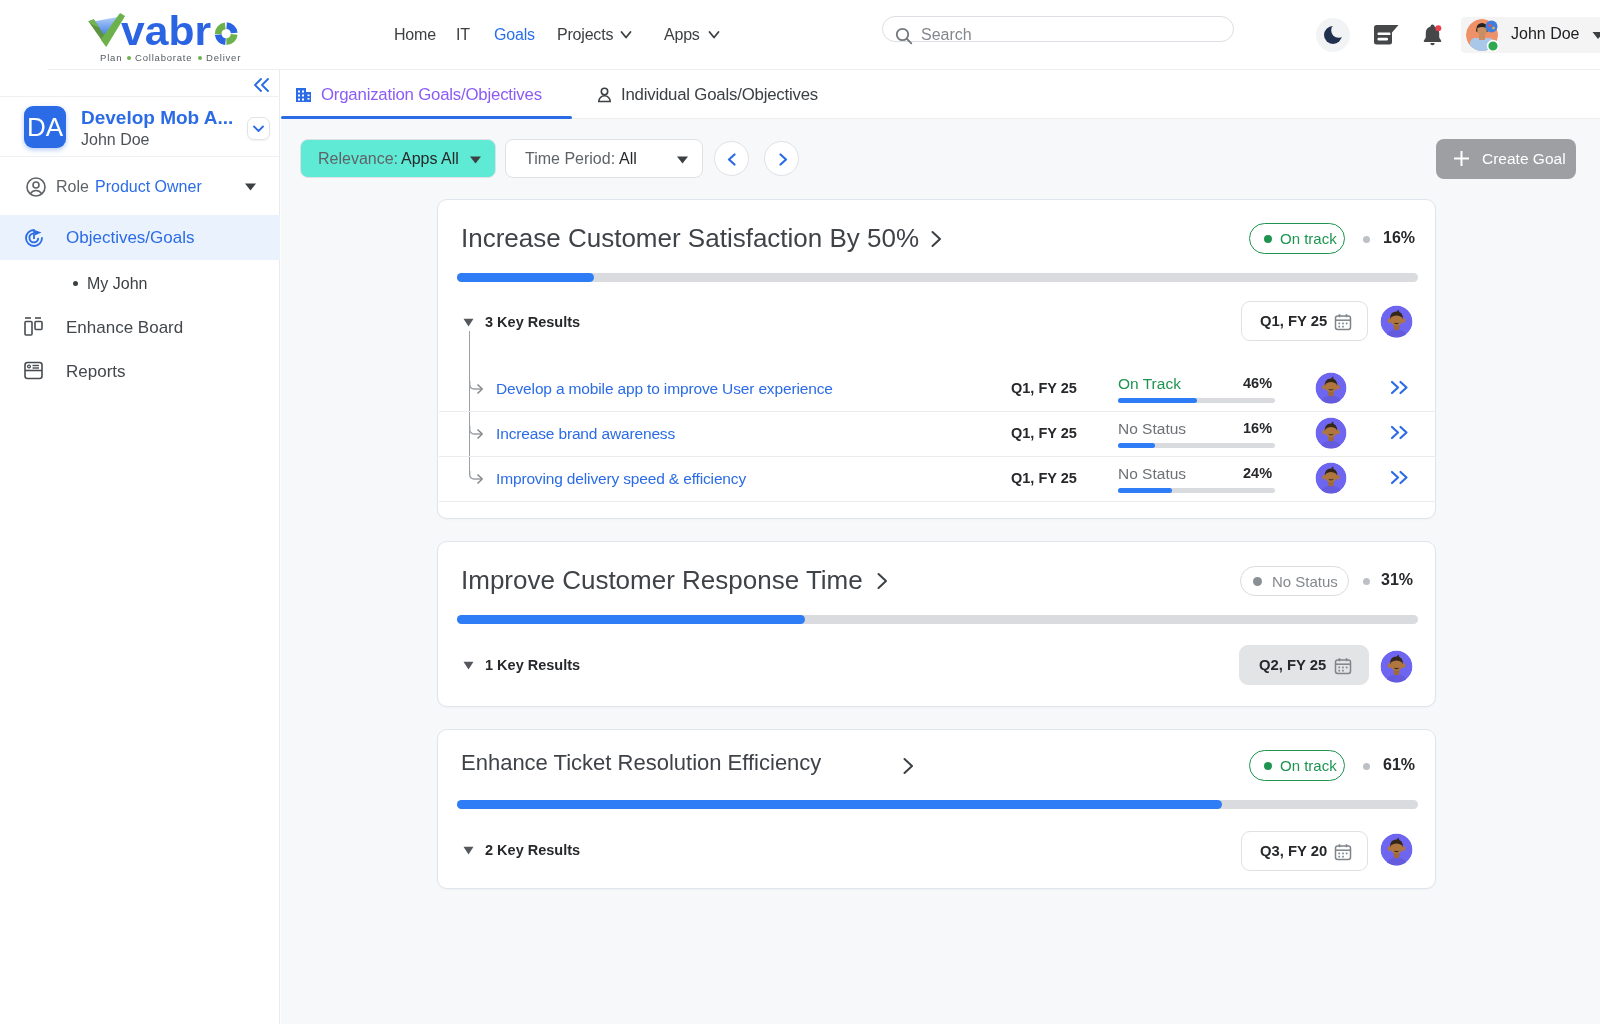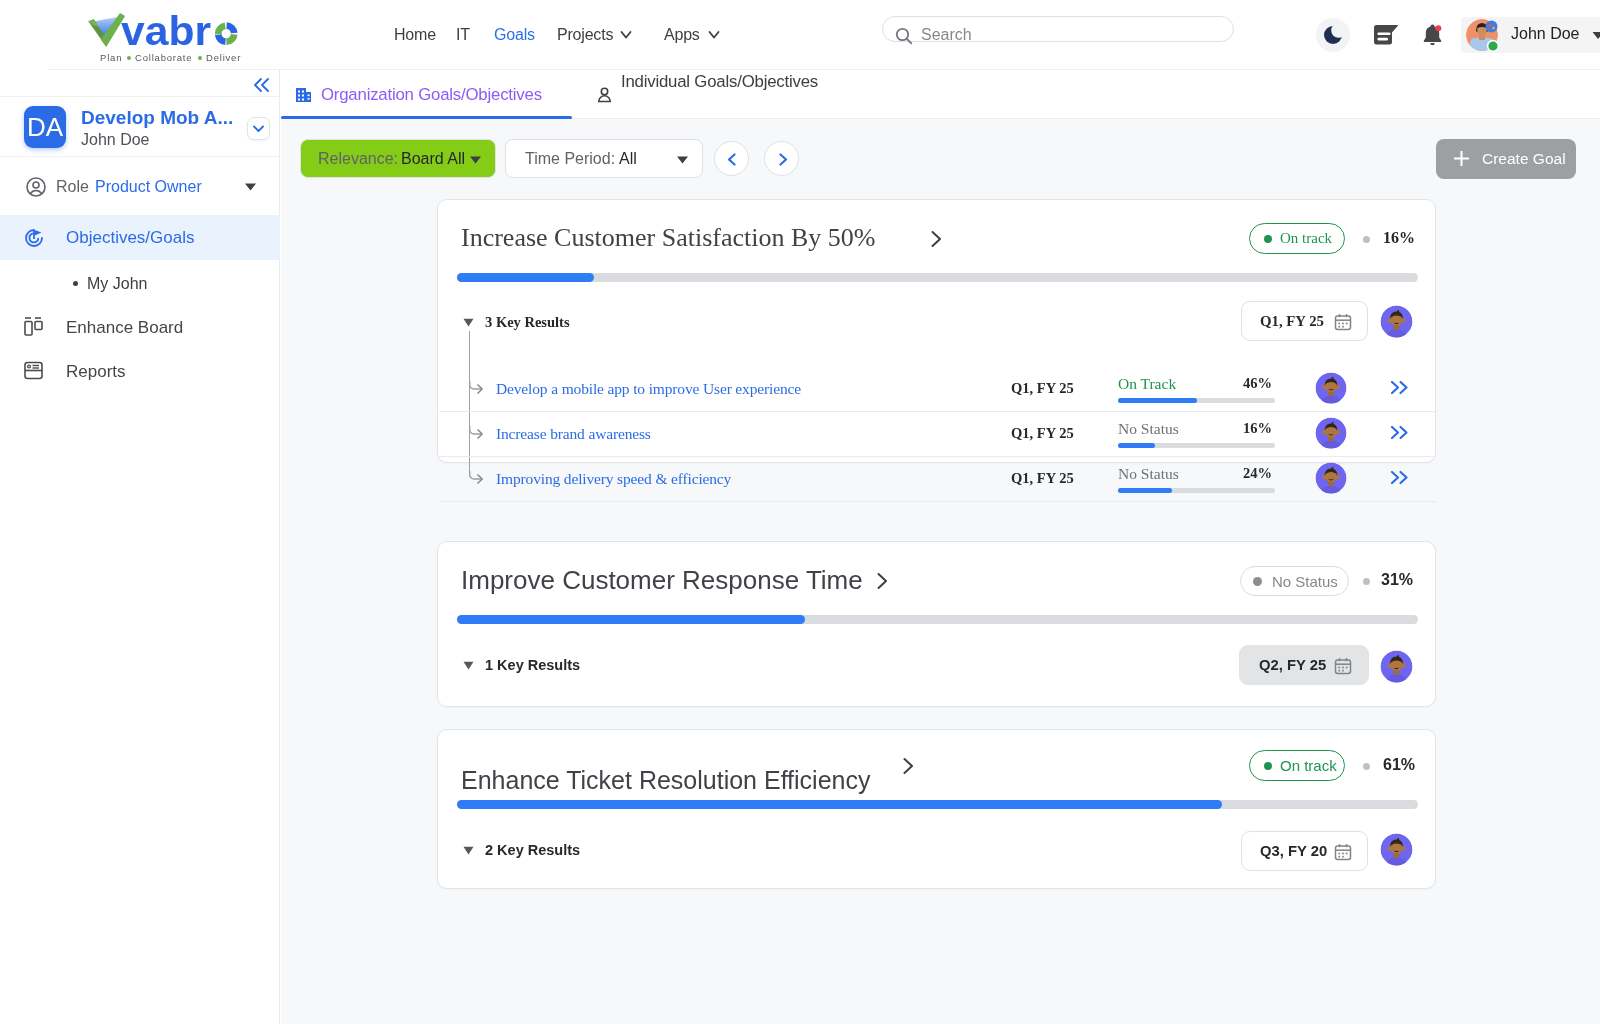--- a/index.html
+++ b/index.html
@@ -209,7 +209,7 @@
       <circle cx="8.5" cy="5.5" r="3.2" fill="none" stroke="#3c4043" stroke-width="1.6"></circle>
       <path d="M2.8 15.5 a5.7 5.7 0 0 1 11.4 0 Z" fill="none" stroke="#3c4043" stroke-width="1.6"></path>
     </svg>
-    <div class="abs" style="left:340px; top:2px; font-size:16.8px; letter-spacing:-0.2px; color:#3c4043;">Individual Goals/Objectives</div>
+    <div class="abs" style="left:340px; top:15px; font-size:16.8px; letter-spacing:-0.2px; color:#3c4043;">Individual Goals/Objectives</div>
   </div>
 
   <div class="abs" style="left:19px; top:69px; width:196px; height:39px; background:#84cc16; border:1px solid #dfe1e5; border-radius:8px;">

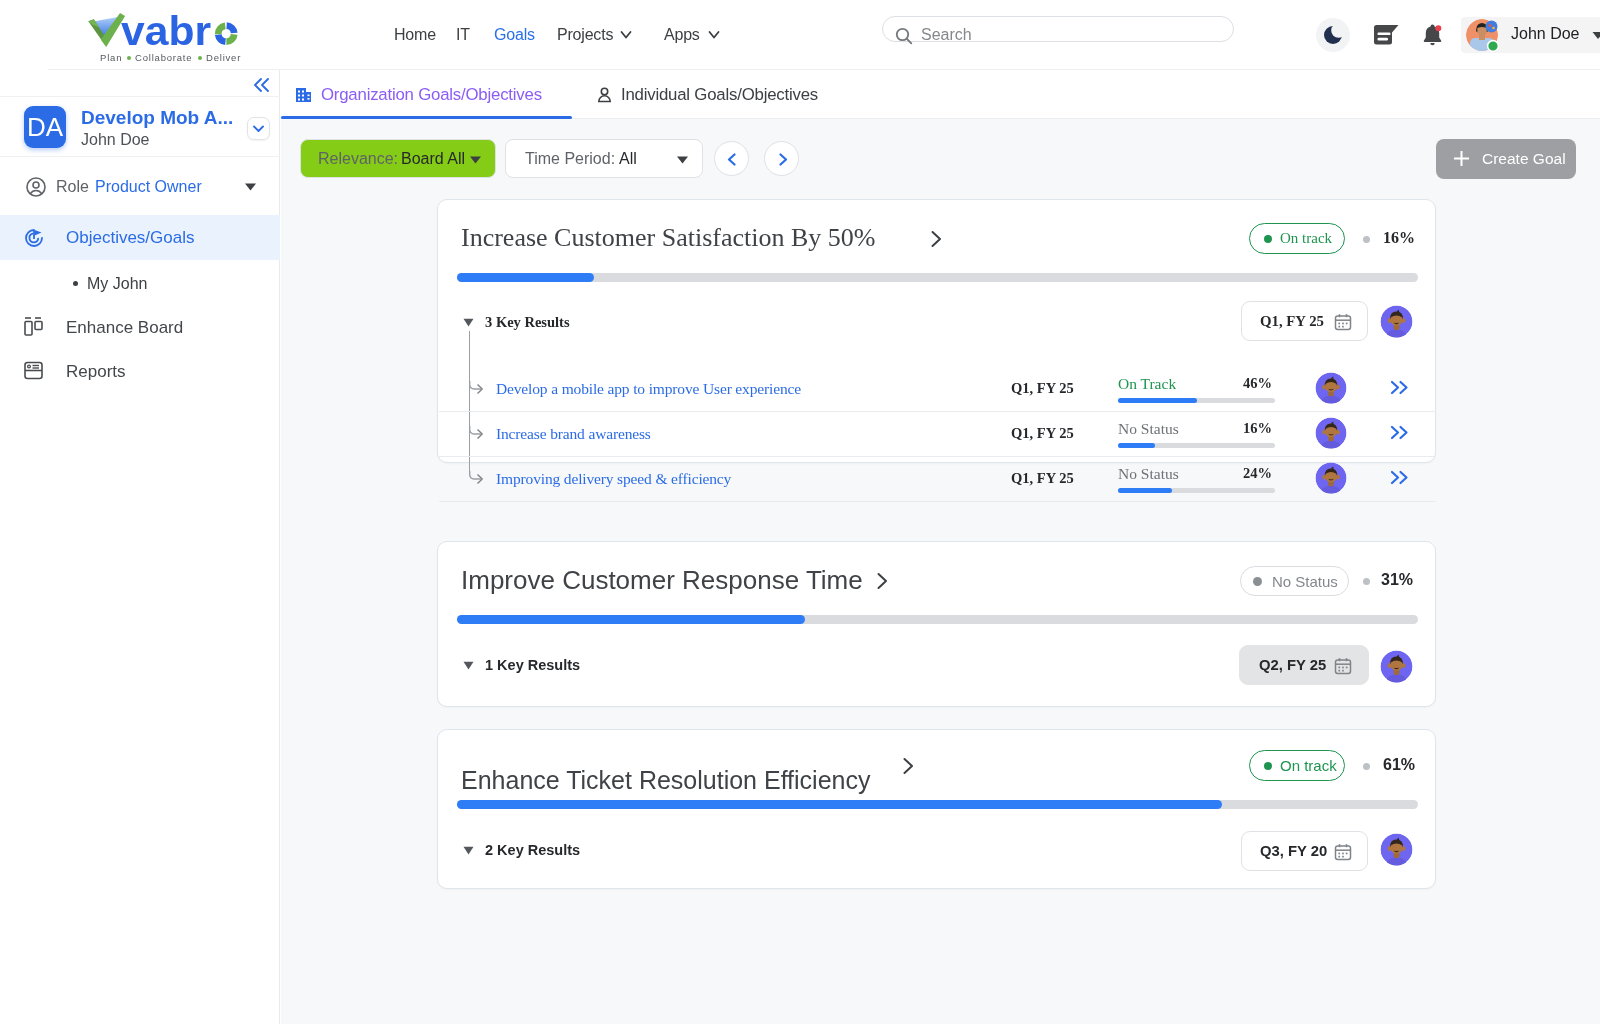--- a/index.html
+++ b/index.html
@@ -212,7 +212,7 @@
     <div class="abs" style="left:340px; top:15px; font-size:16.8px; letter-spacing:-0.2px; color:#3c4043;">Individual Goals/Objectives</div>
   </div>
 
-  <div class="abs" style="left:19px; top:69px; width:196px; height:39px; background:#84cc16; border:1px solid #dfe1e5; border-radius:8px;">
+  <div class="abs" style="left:19px; top:69px; width:196px; height:39px; background:#5eead4; border:1px solid #dfe1e5; border-radius:8px;">
     <span class="abs" style="left:17px; top:10px; font-size:16px; color:#5f6368;">Relevance:</span>
     <span class="abs" style="left:100px; top:10px; font-size:16px; color:#26282b;">Board All</span>
     <svg class="abs" style="left:168px; top:15px;" width="13" height="10" viewBox="0 0 13 10">

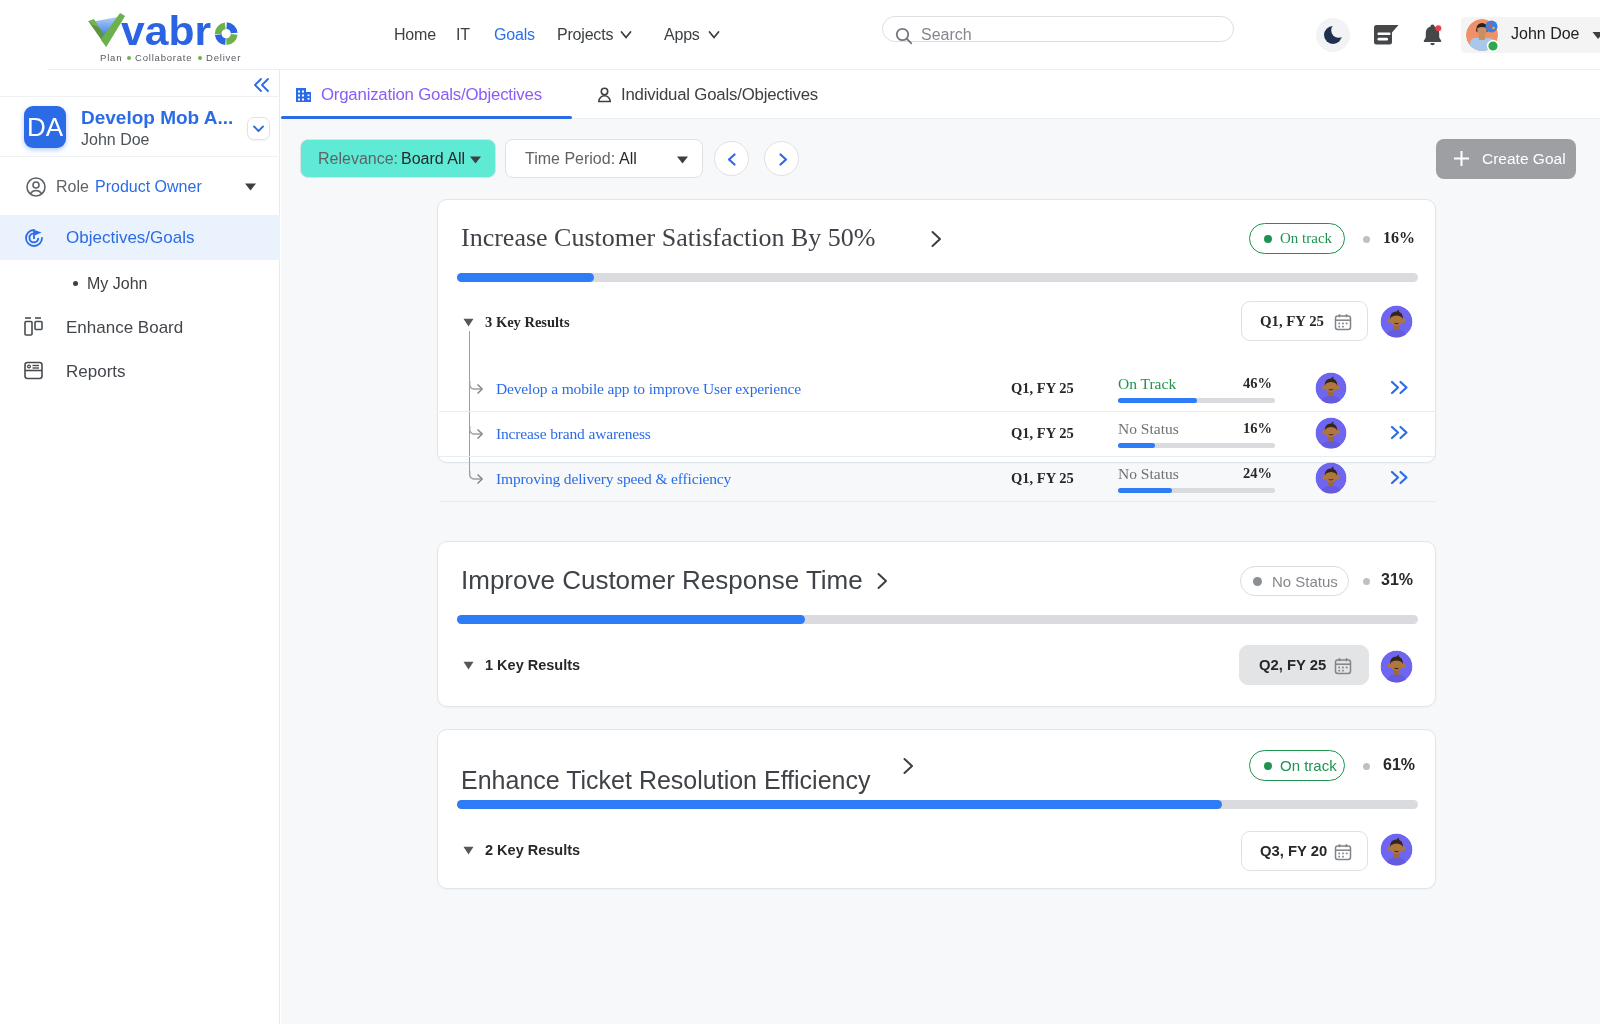--- a/index.html
+++ b/index.html
@@ -214,7 +214,7 @@
 
   <div class="abs" style="left:19px; top:69px; width:196px; height:39px; background:#5eead4; border:1px solid #dfe1e5; border-radius:8px;">
     <span class="abs" style="left:17px; top:10px; font-size:16px; color:#5f6368;">Relevance:</span>
-    <span class="abs" style="left:100px; top:10px; font-size:16px; color:#26282b;">Board All</span>
+    <span class="abs" style="left:100px; top:10px; font-size:16px; color:#26282b;">Apps All</span>
     <svg class="abs" style="left:168px; top:15px;" width="13" height="10" viewBox="0 0 13 10">
         <path d="M1 1.5 H12 L6.5 8.5 Z" fill="#3c4043"></path>
       </svg>

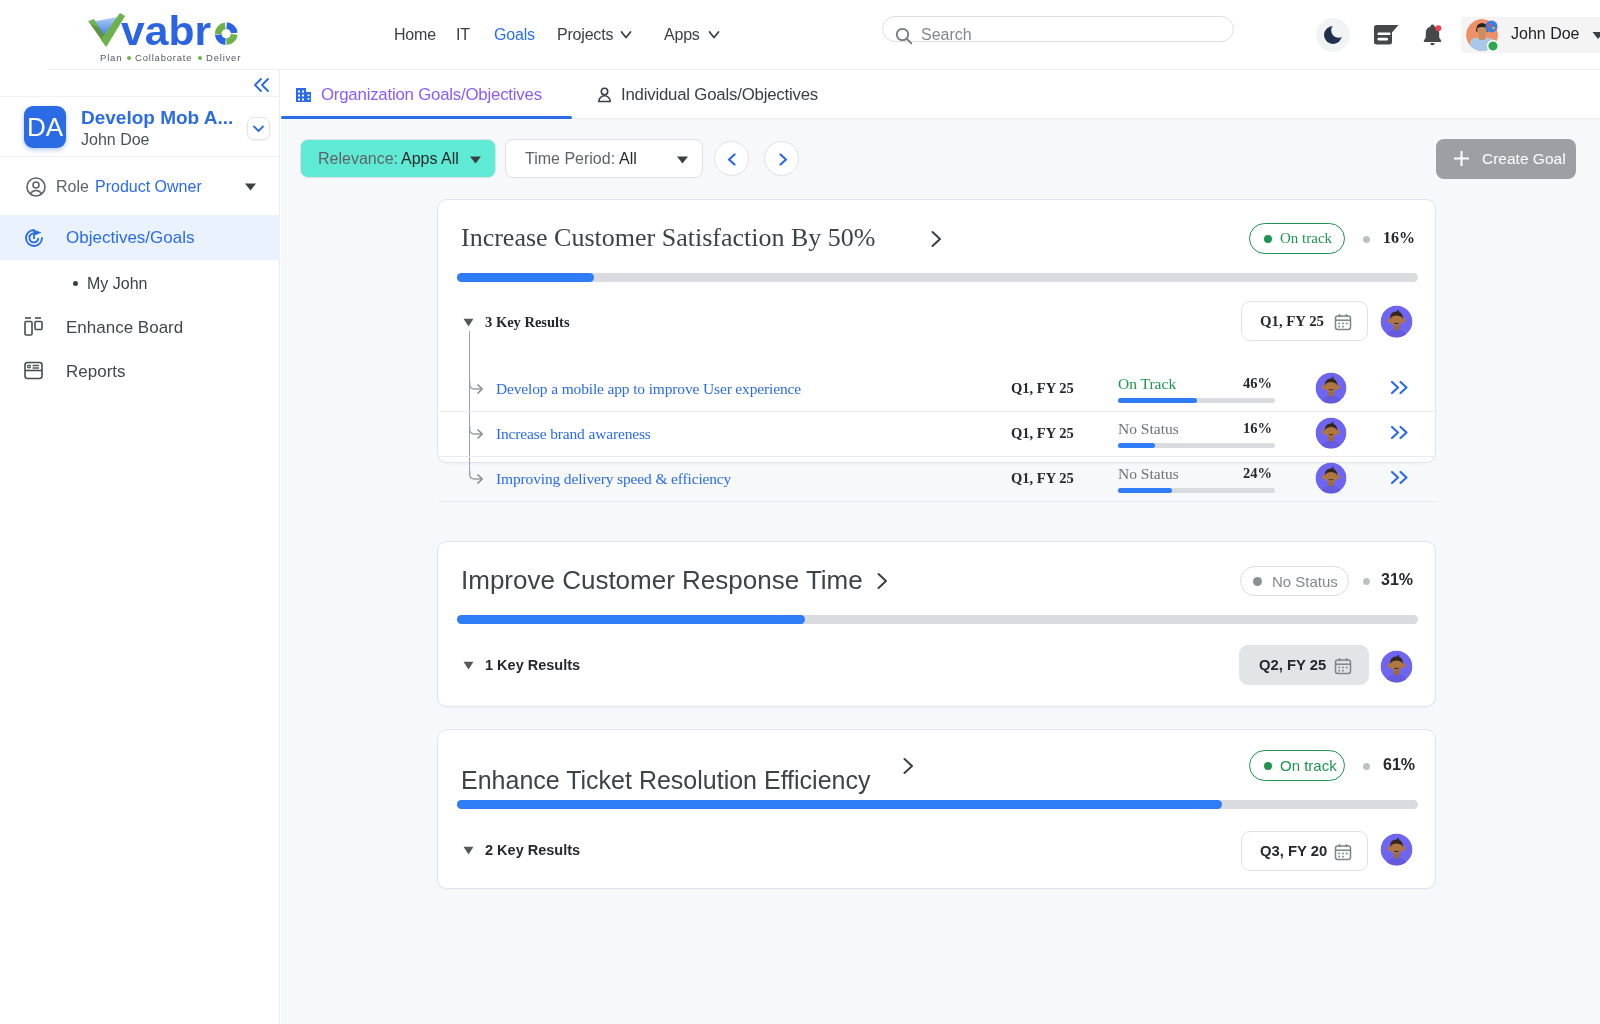--- a/index.html
+++ b/index.html
@@ -244,7 +244,7 @@
     <span class="abs" style="left:46px; top:11px; font-size:15.5px; color:#fff;">Create Goal</span>
   </div>
 
-  <div class="card" style="top:129px; height:264px;font-family:Liberation Serif, serif;">
+  <div class="card" style="top:129px; height:320px;">
     <div class="abs" style="left:23px; top:23px; font-size:26px; color:#3f4348;">Increase Customer Satisfaction By 50%</div>
     <svg class="abs" style="left:492px; top:30px;" width="12" height="18" viewBox="0 0 12 18">
         <path d="M2.5 2 L10 9 L2.5 16" fill="none" stroke="#3c4043" stroke-width="2" stroke-linecap="round" stroke-linejoin="round"></path>

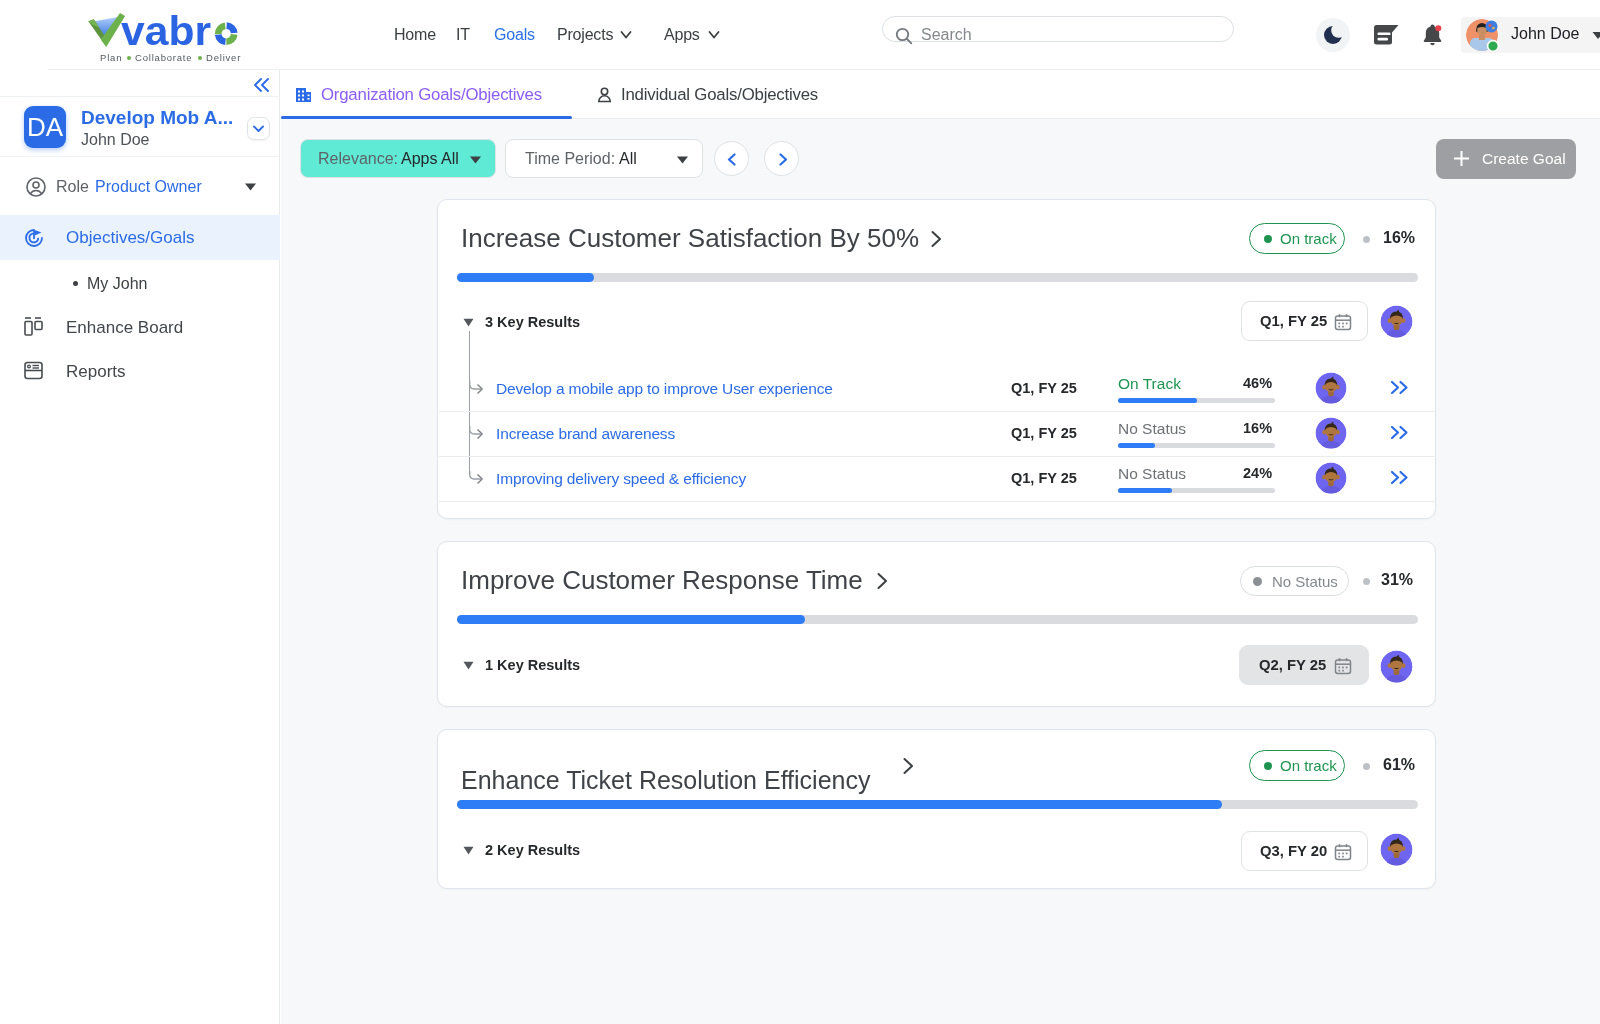--- a/index.html
+++ b/index.html
@@ -393,7 +393,7 @@
   </div>
 
   <div class="card" style="top:659px; height:160px;">
-    <div class="abs" style="left:23px; top:20px; font-size:25px; color:#3f4348;margin-top:16px;">Enhance Ticket Resolution Efficiency</div>
+    <div class="abs" style="left:23px; top:20px; font-size:22px; color:#3f4348;">Enhance Ticket Resolution Efficiency</div>
     <svg class="abs" style="left:464px; top:27px;" width="12" height="18" viewBox="0 0 12 18">
         <path d="M2.5 2 L10 9 L2.5 16" fill="none" stroke="#3c4043" stroke-width="2" stroke-linecap="round" stroke-linejoin="round"></path>
       </svg>

